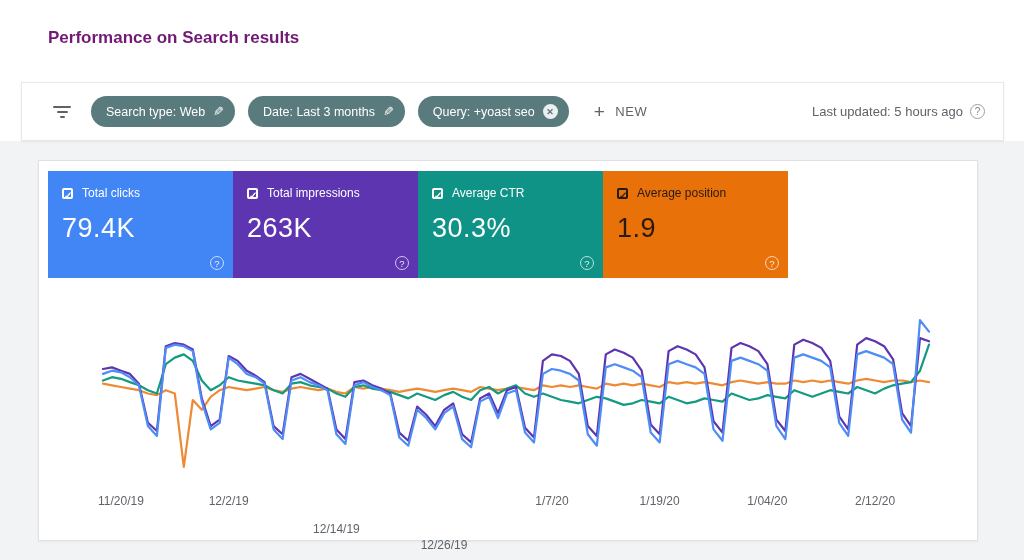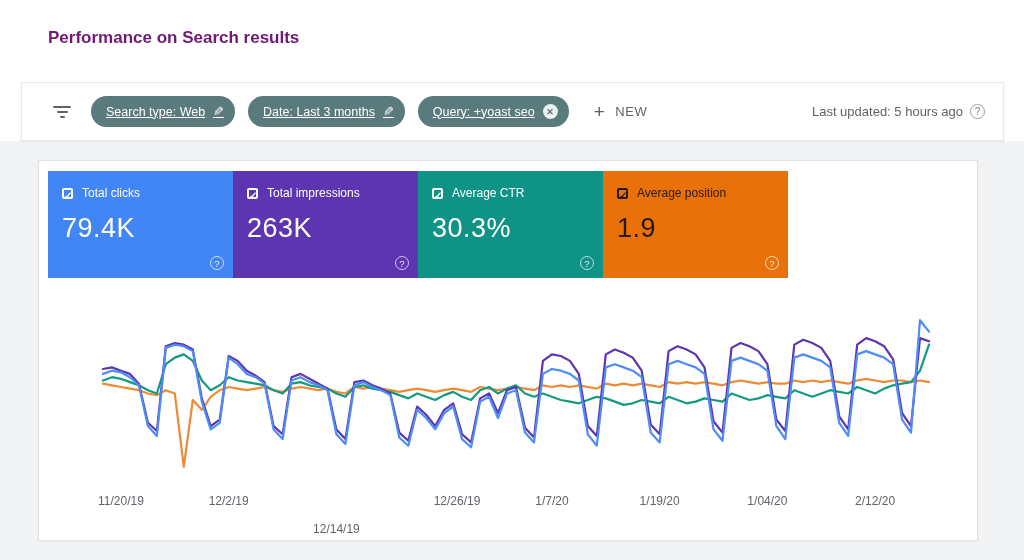--- a/index.html
+++ b/index.html
@@ -33,7 +33,7 @@
   .chip {
     display: inline-flex; align-items: center; gap: 8px;
     background: #5a7b7d; color: #fff; height: 31px; border-radius: 16px;
-    padding: 0 11px 0 15px; font-size: 12.5px; cursor: pointer; white-space: nowrap; text-decoration: underline;
+    padding: 0 11px 0 15px; font-size: 12.5px; cursor: pointer; white-space: nowrap;
   }
   .chip .edit-glyph { font-size: 13px; color: #fff; transform: scaleX(-1); }
   .chip .close-glyph {

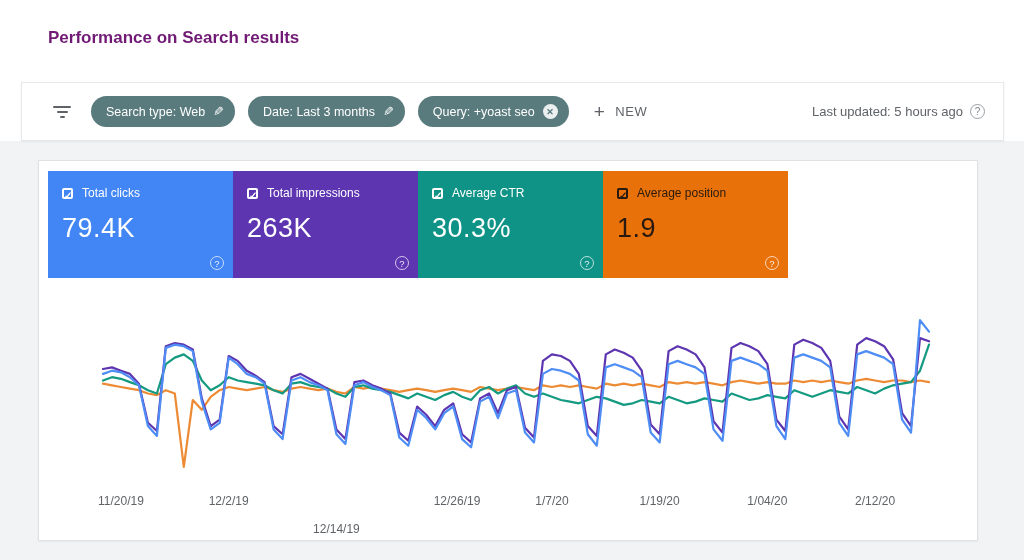--- a/index.html
+++ b/index.html
@@ -172,7 +172,7 @@
       <div class="x-label" style="left: 19.9565px;">11/20/19</div>
       <div class="x-label" style="left: 127.696px;">12/2/19</div>
       <div class="x-label" style="left: 235.435px; margin-top: 28px;">12/14/19</div>
-      <div class="x-label" style="left: 356px;">12/26/19</div>
+      <div class="x-label" style="left: 343px; margin-top: 44px;">12/26/19</div>
       <div class="x-label" style="left: 450.913px;">1/7/20</div>
       <div class="x-label" style="left: 558.652px;">1/19/20</div>
       <div class="x-label" style="left: 666.391px;">1/04/20</div>

